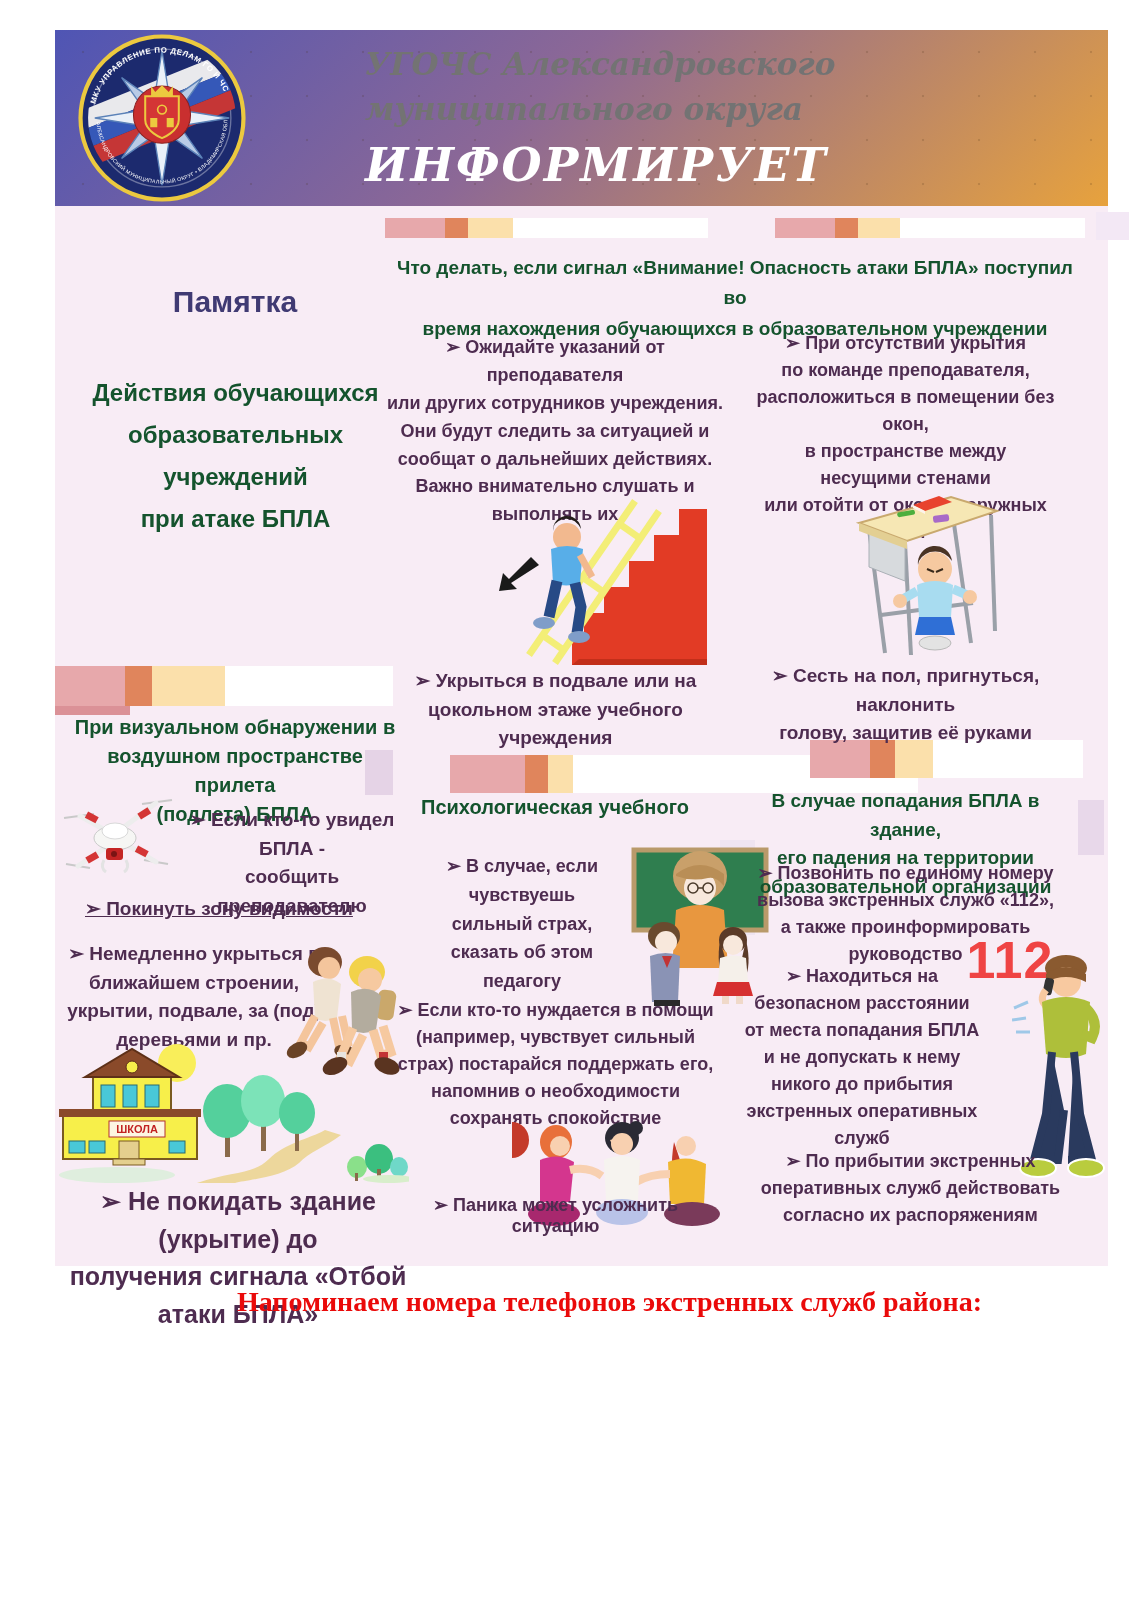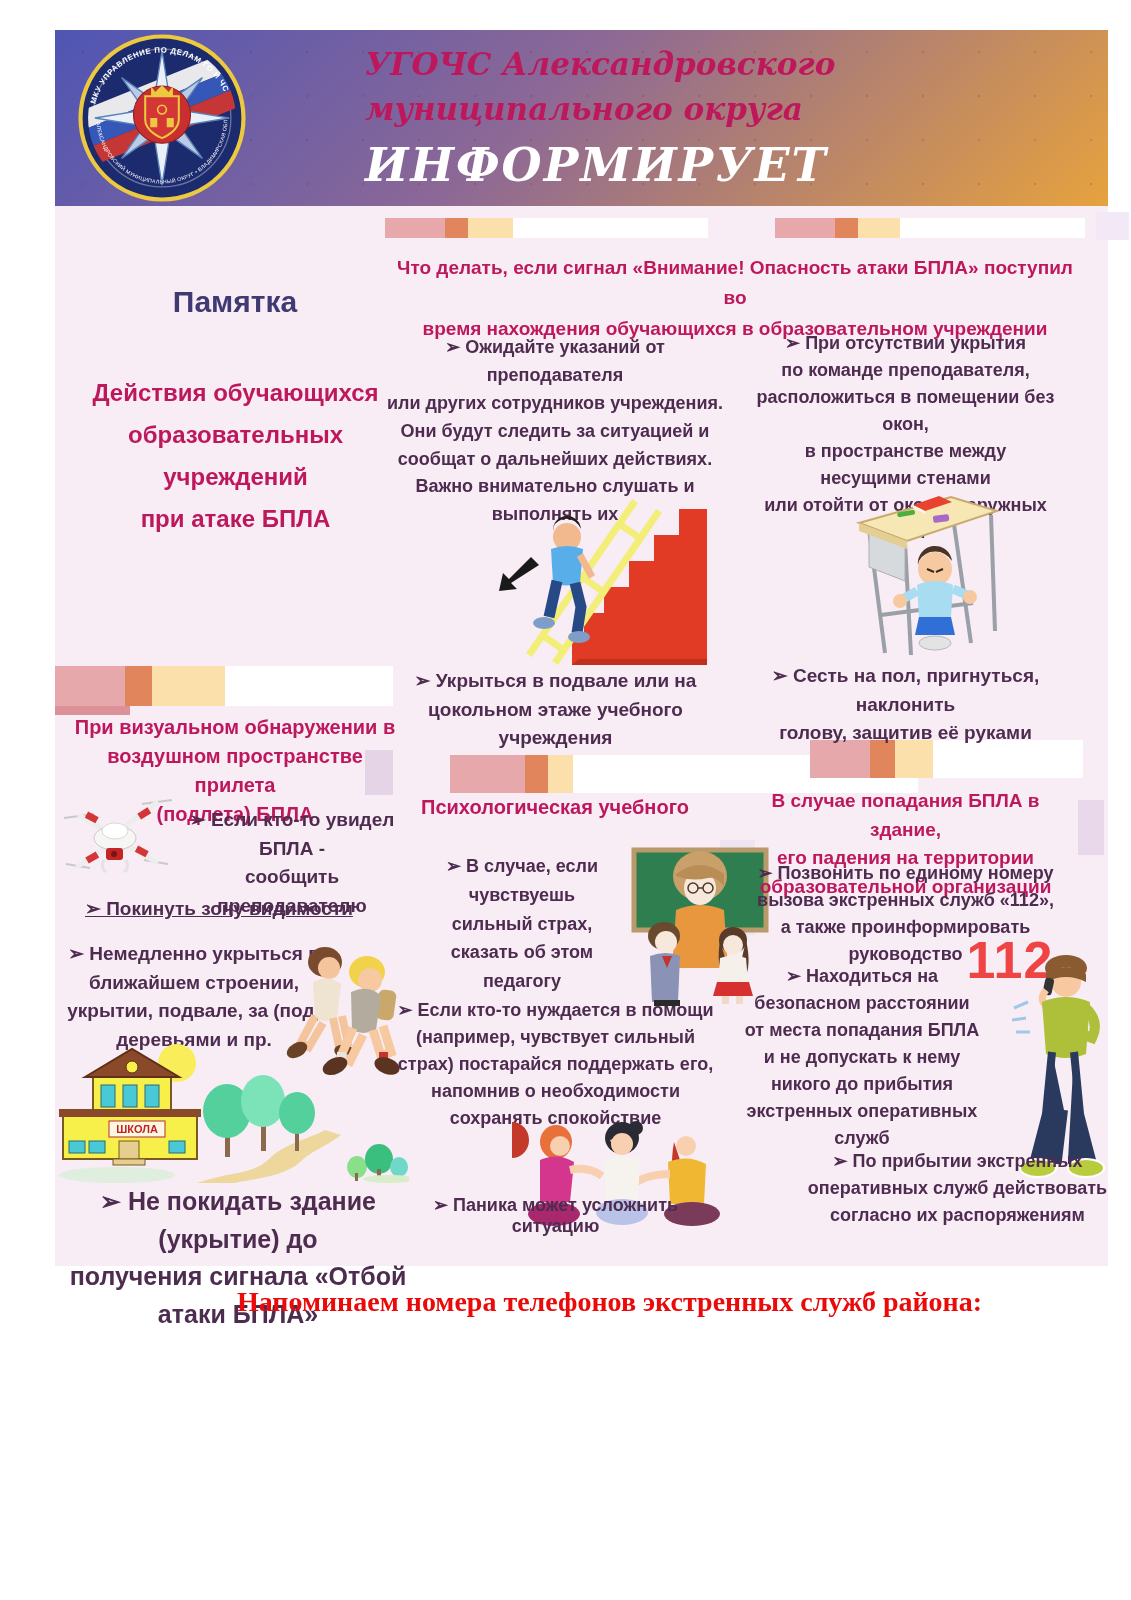--- a/index.html
+++ b/index.html
@@ -13,7 +13,7 @@
   .banner .dots{position:absolute;inset:0;
           background-image:radial-gradient(circle,rgba(70,45,20,.35) 1px,transparent 1.6px);
           background-size:56px 44px;opacity:.5;}
-  .orgname{position:absolute;left:365px;top:42px;color:#be185d;
+  .orgname{position:absolute;left:365px;top:42px;color:#737373;
            font-family:"DejaVu Serif","Liberation Serif",serif;font-style:italic;font-weight:bold;
            font-size:31px;line-height:1.45;white-space:pre-line;}
   .informs{position:absolute;left:365px;top:138px;color:#fff;

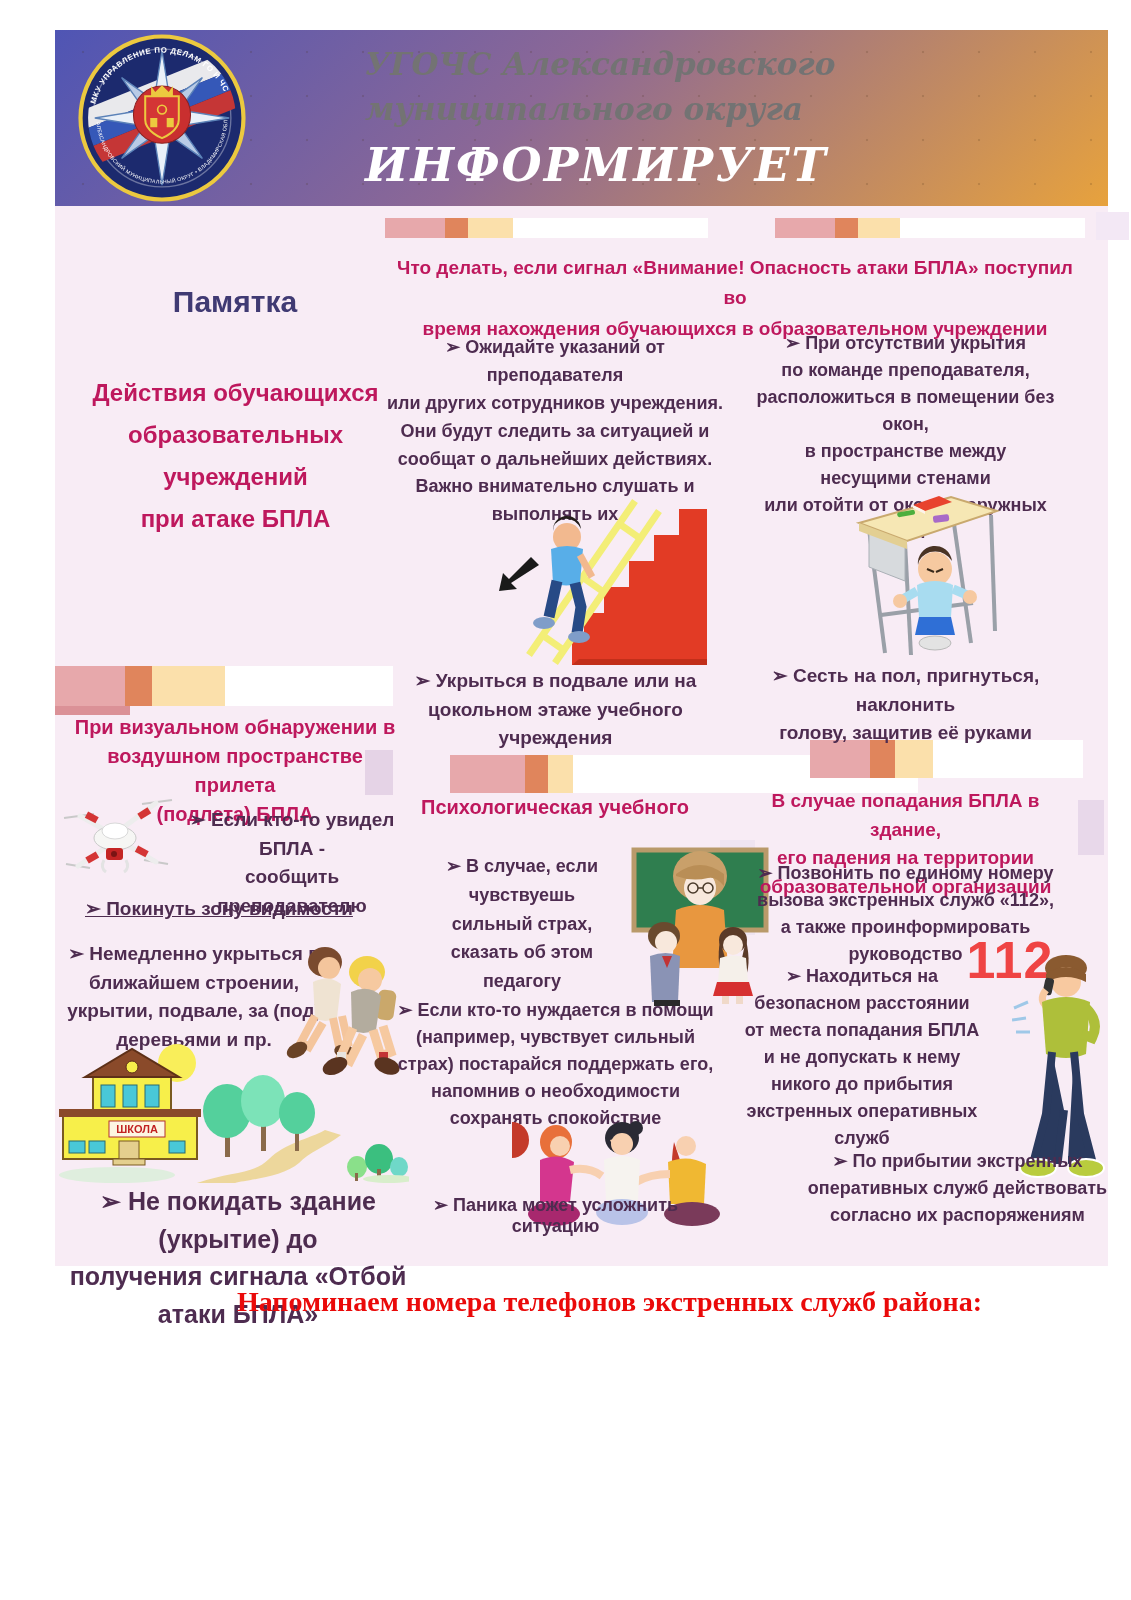--- a/index.html
+++ b/index.html
@@ -25,7 +25,7 @@
   .seg-pink{background:#e7a8ab;} .seg-orange{background:#e0855c;}
   .seg-peach{background:#fbe0ab;} .seg-white{background:#ffffff;}
   .sq{position:absolute;}
-  .red{color:#be185d;}
+  .red{color:#14532d;}
   .body-txt{color:#4e2c50;}
   .footer-txt{position:absolute;left:0;width:1131px;text-align:center;color:#ea0a0a;
      font-family:"Liberation Serif","DejaVu Serif",serif;font-weight:bold;margin-left:44px;}

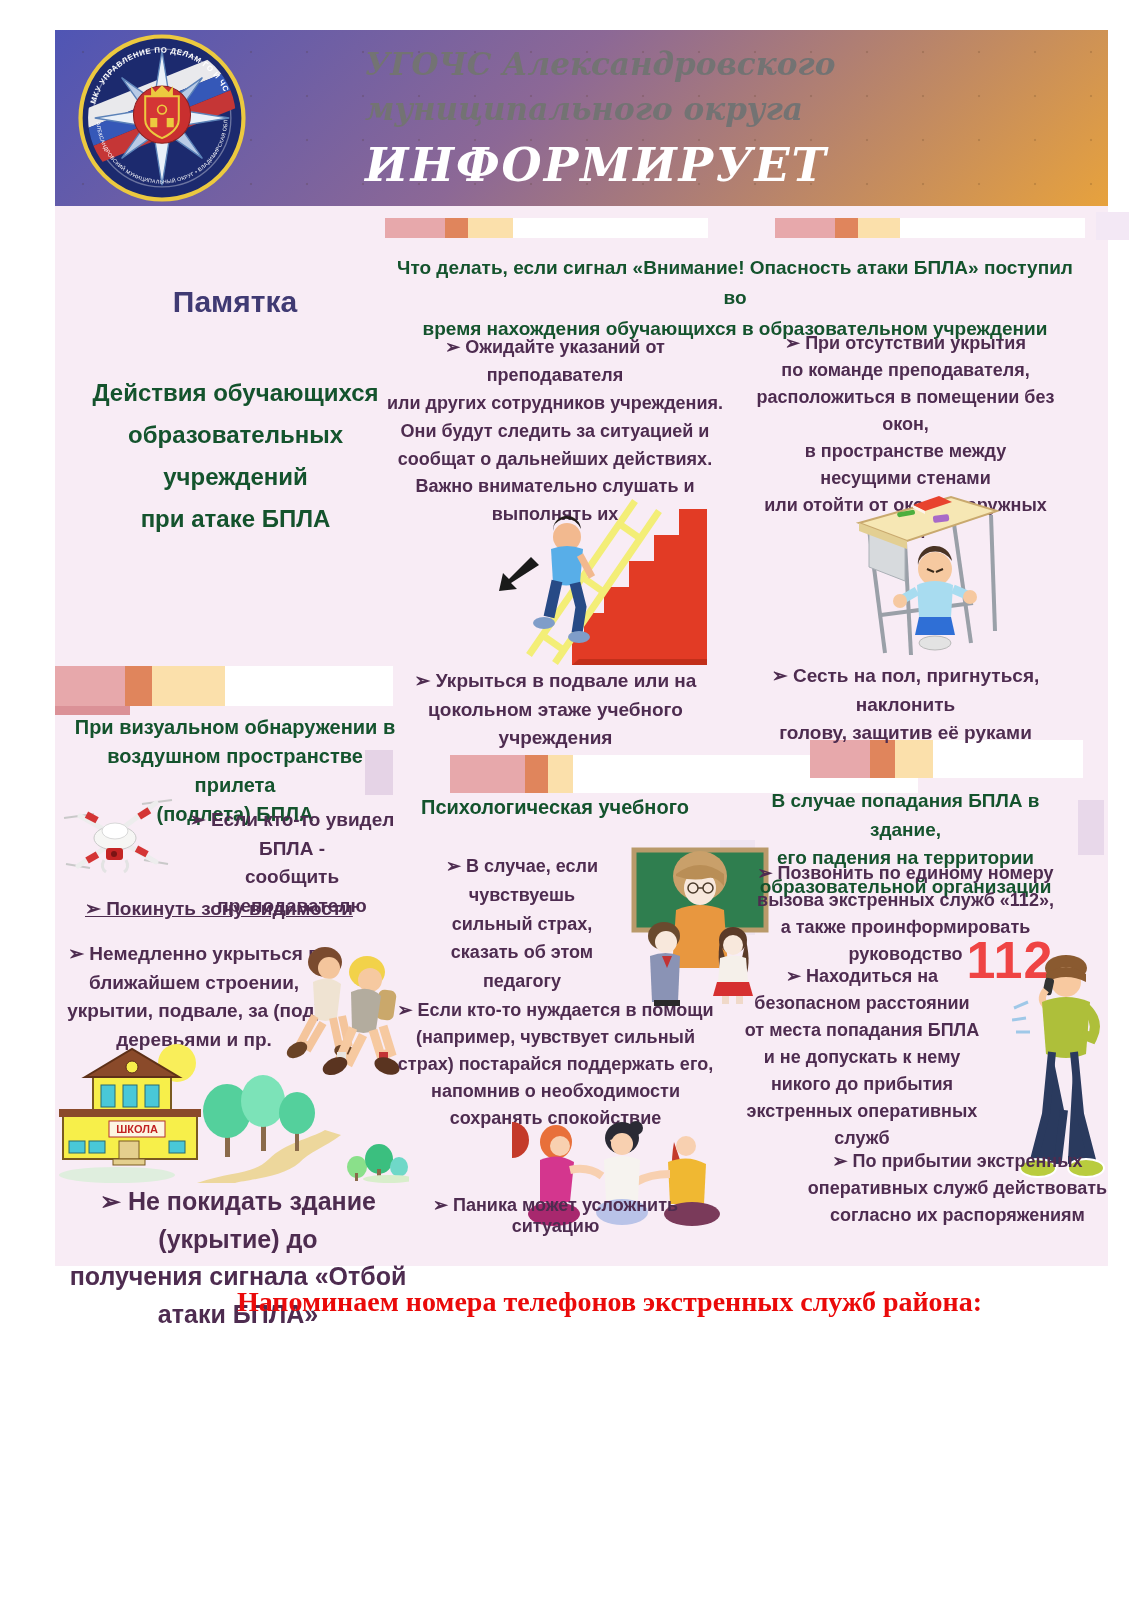--- a/index.html
+++ b/index.html
@@ -390,7 +390,7 @@
 никого до прибытия
 экстренных оперативных
 служб</div>
-  <div class="t body-txt" style="left:758px;top:1148px;width:305px;font-size:18px;line-height:1.5;margin-left:47px;">➢ По прибытии  экстренных
+  <div class="t body-txt" style="left:758px;top:1148px;width:305px;font-size:18px;line-height:1.5;">➢ По прибытии  экстренных
 оперативных служб действовать
 согласно их распоряжениям</div>
 

